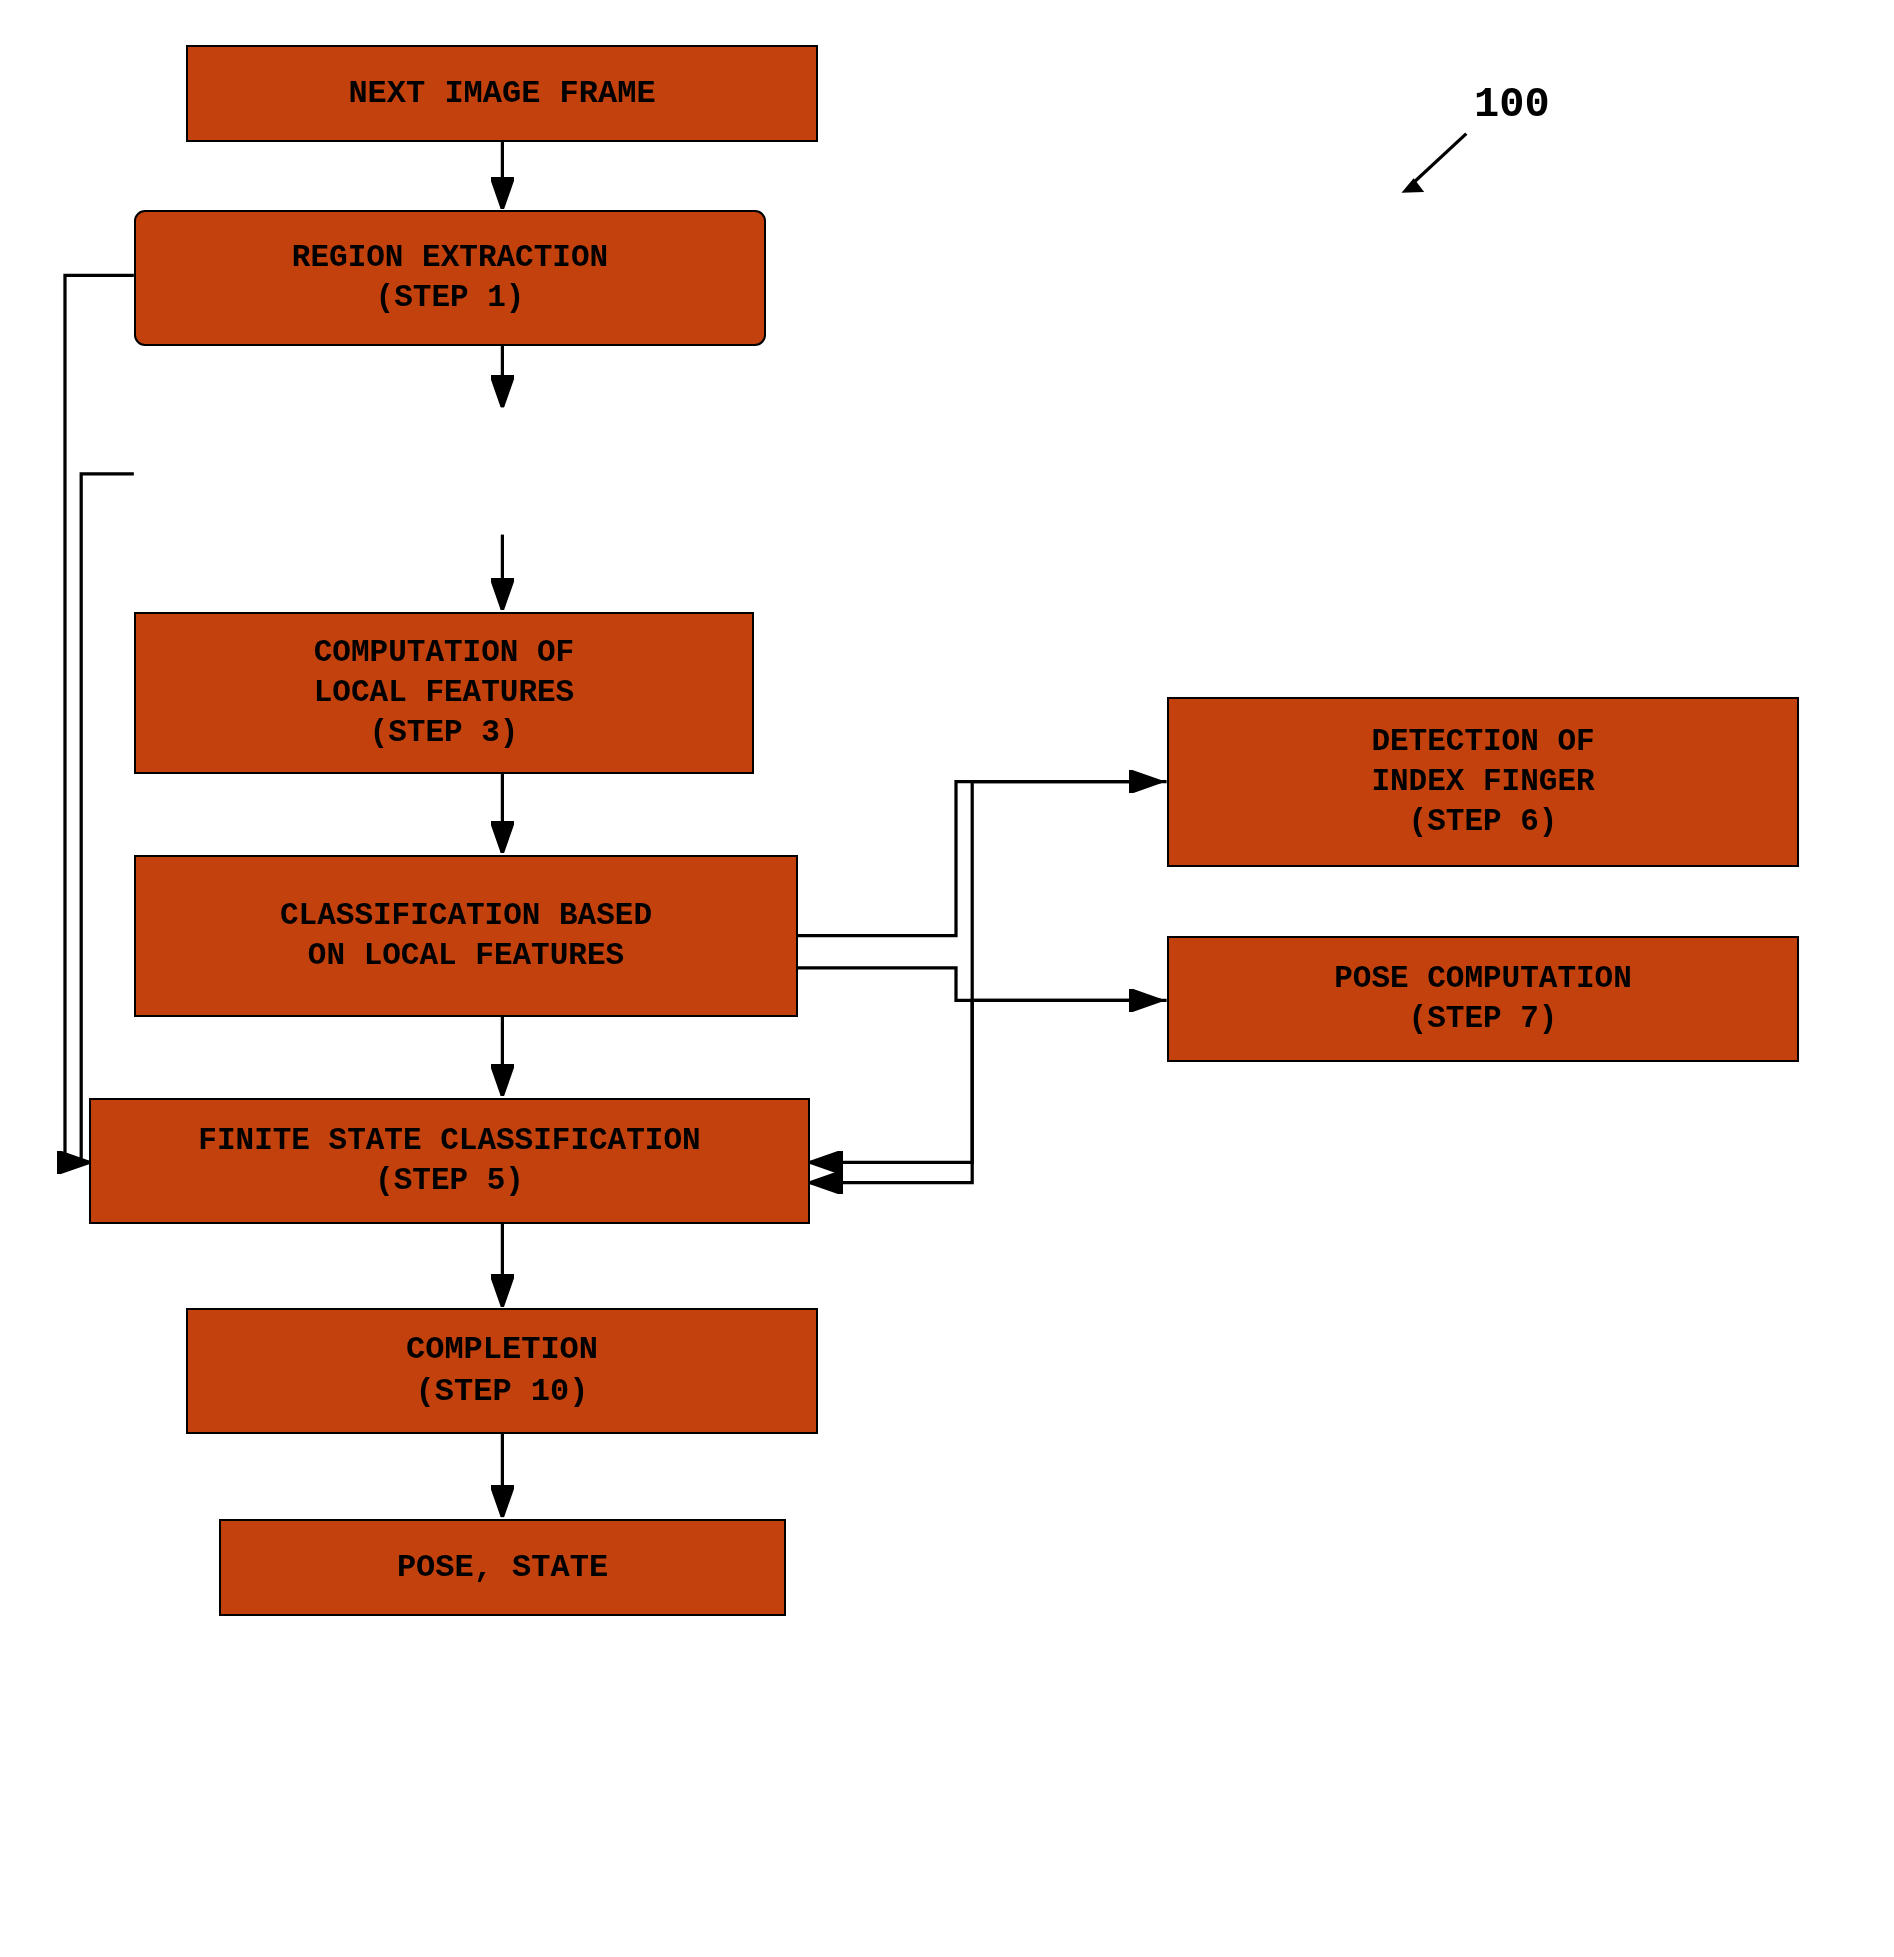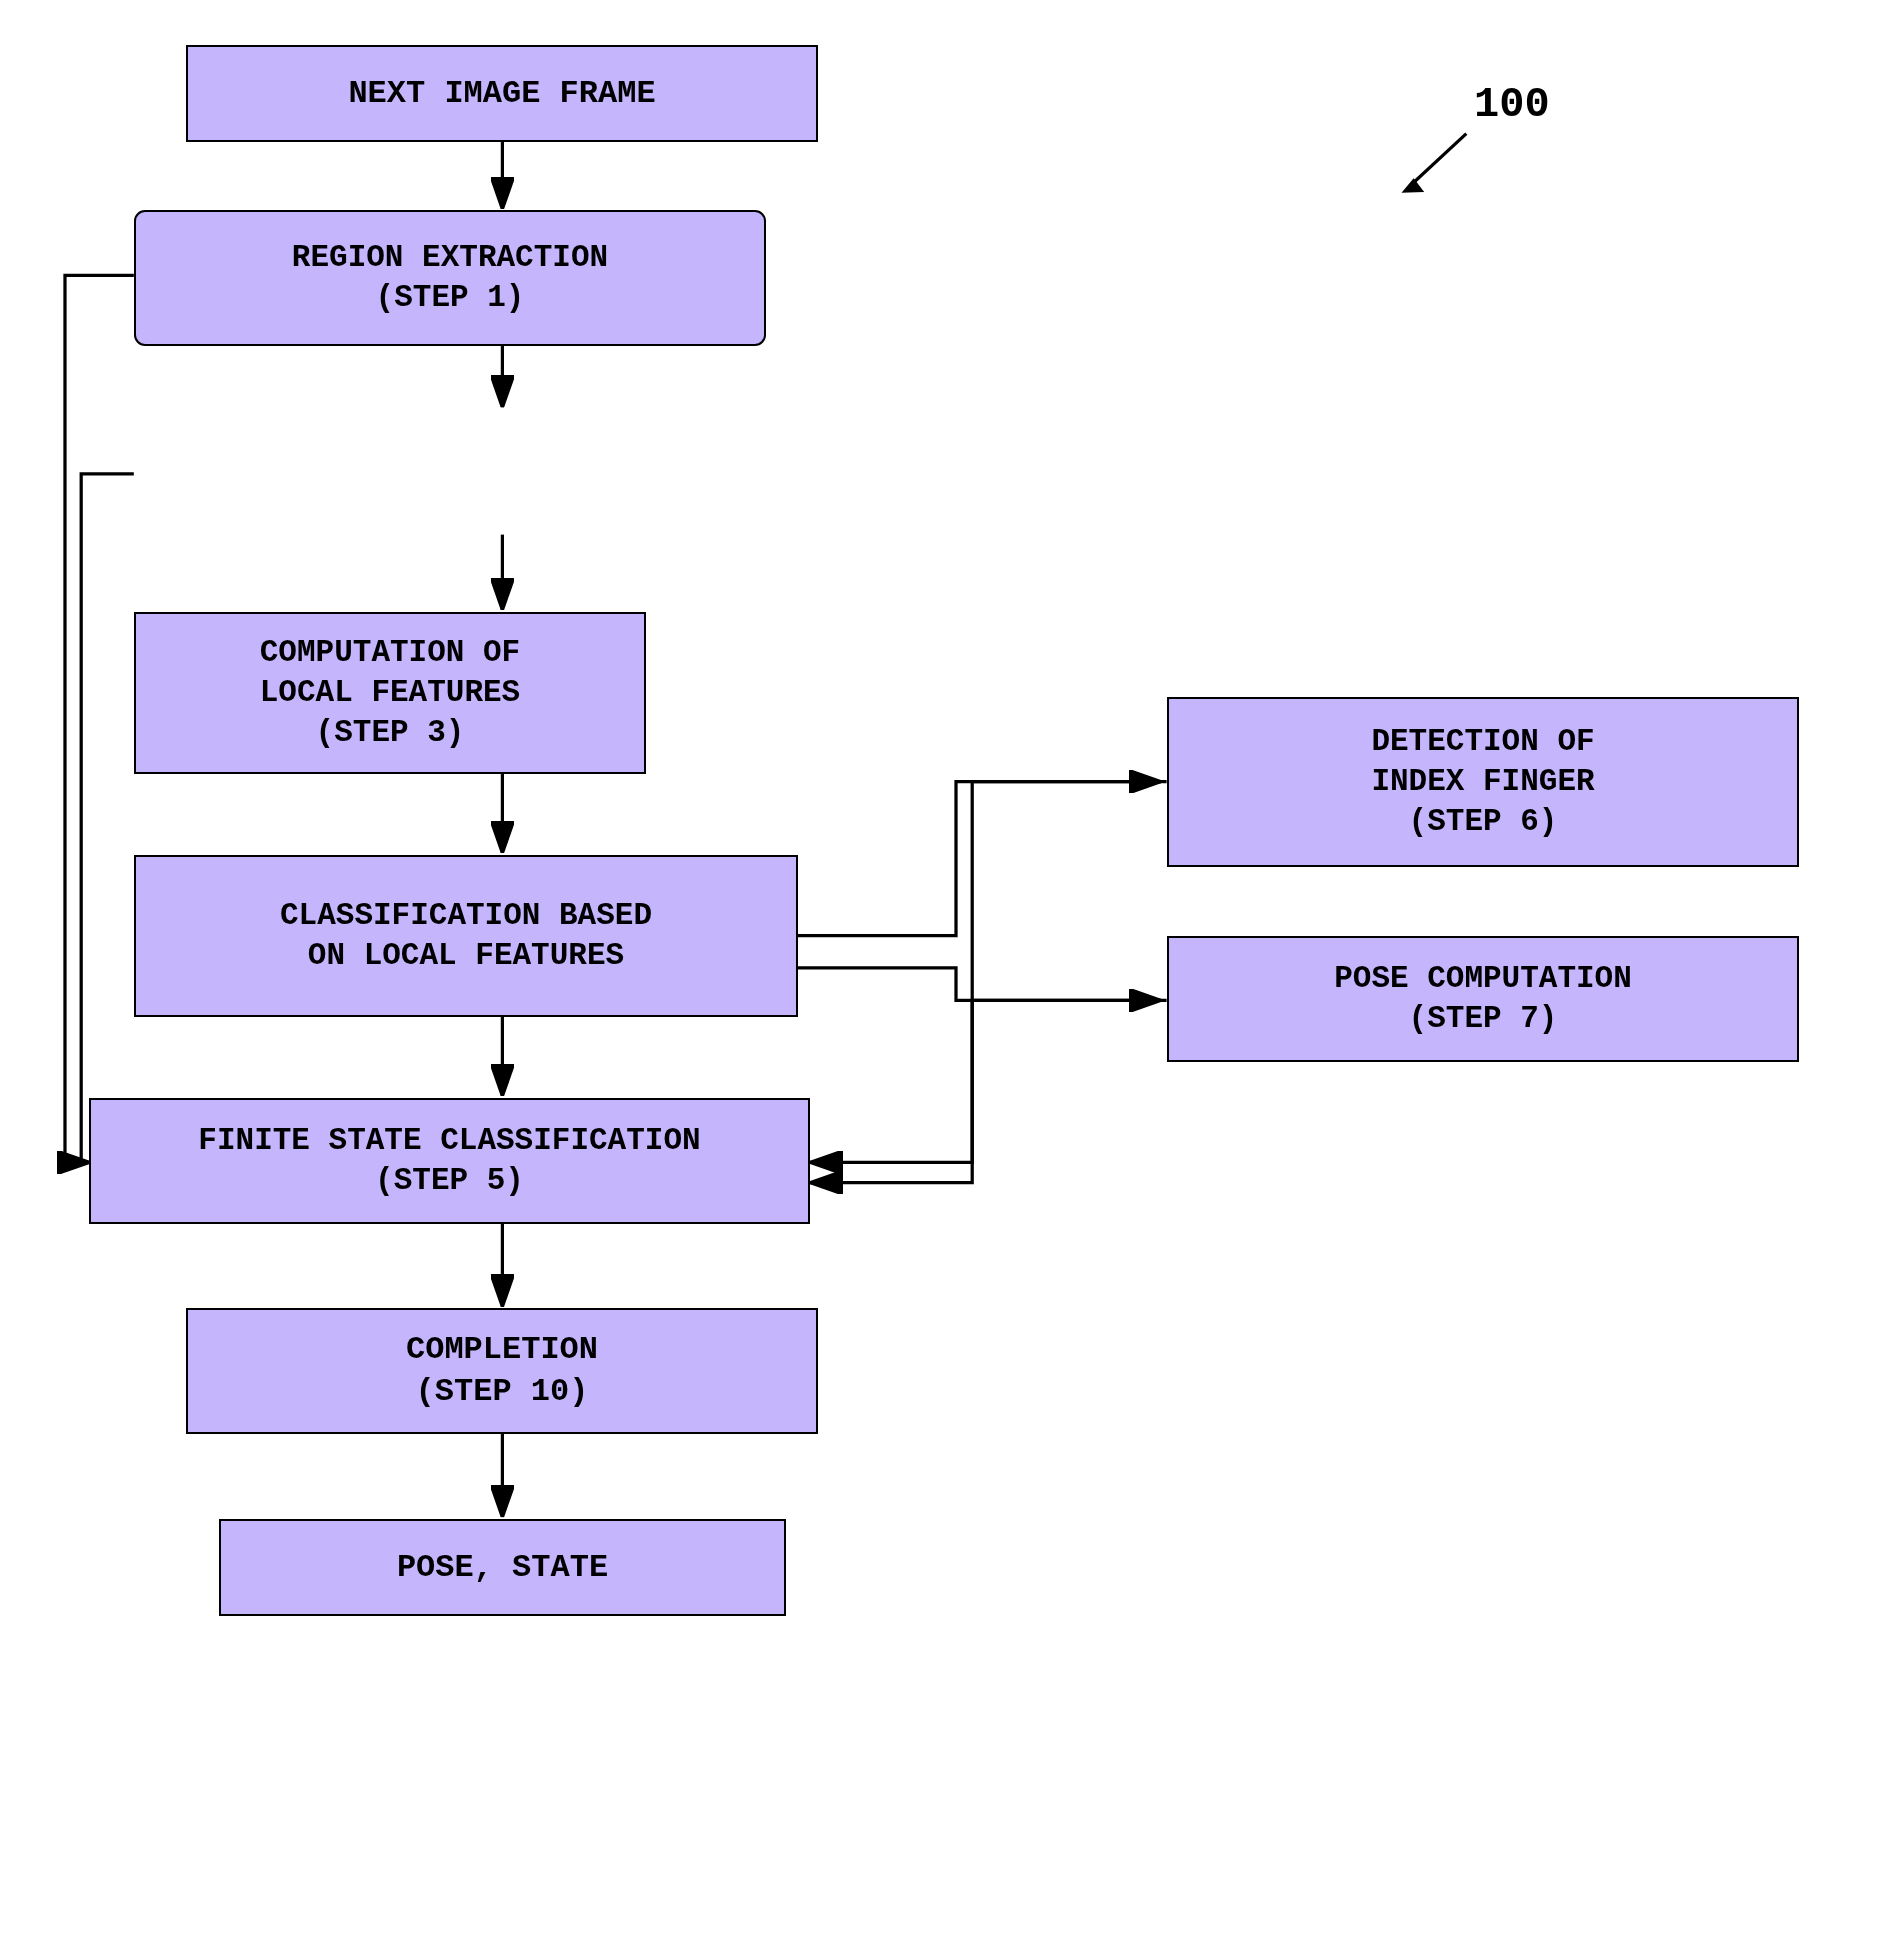--- a/index.html
+++ b/index.html
@@ -22,7 +22,7 @@
     .box {
       position: absolute;
       border: 2.4px solid #000;
-      background: #c4b5fd;
+      background: #c2410c;
       text-align: center;
       display: flex;
       align-items: center;

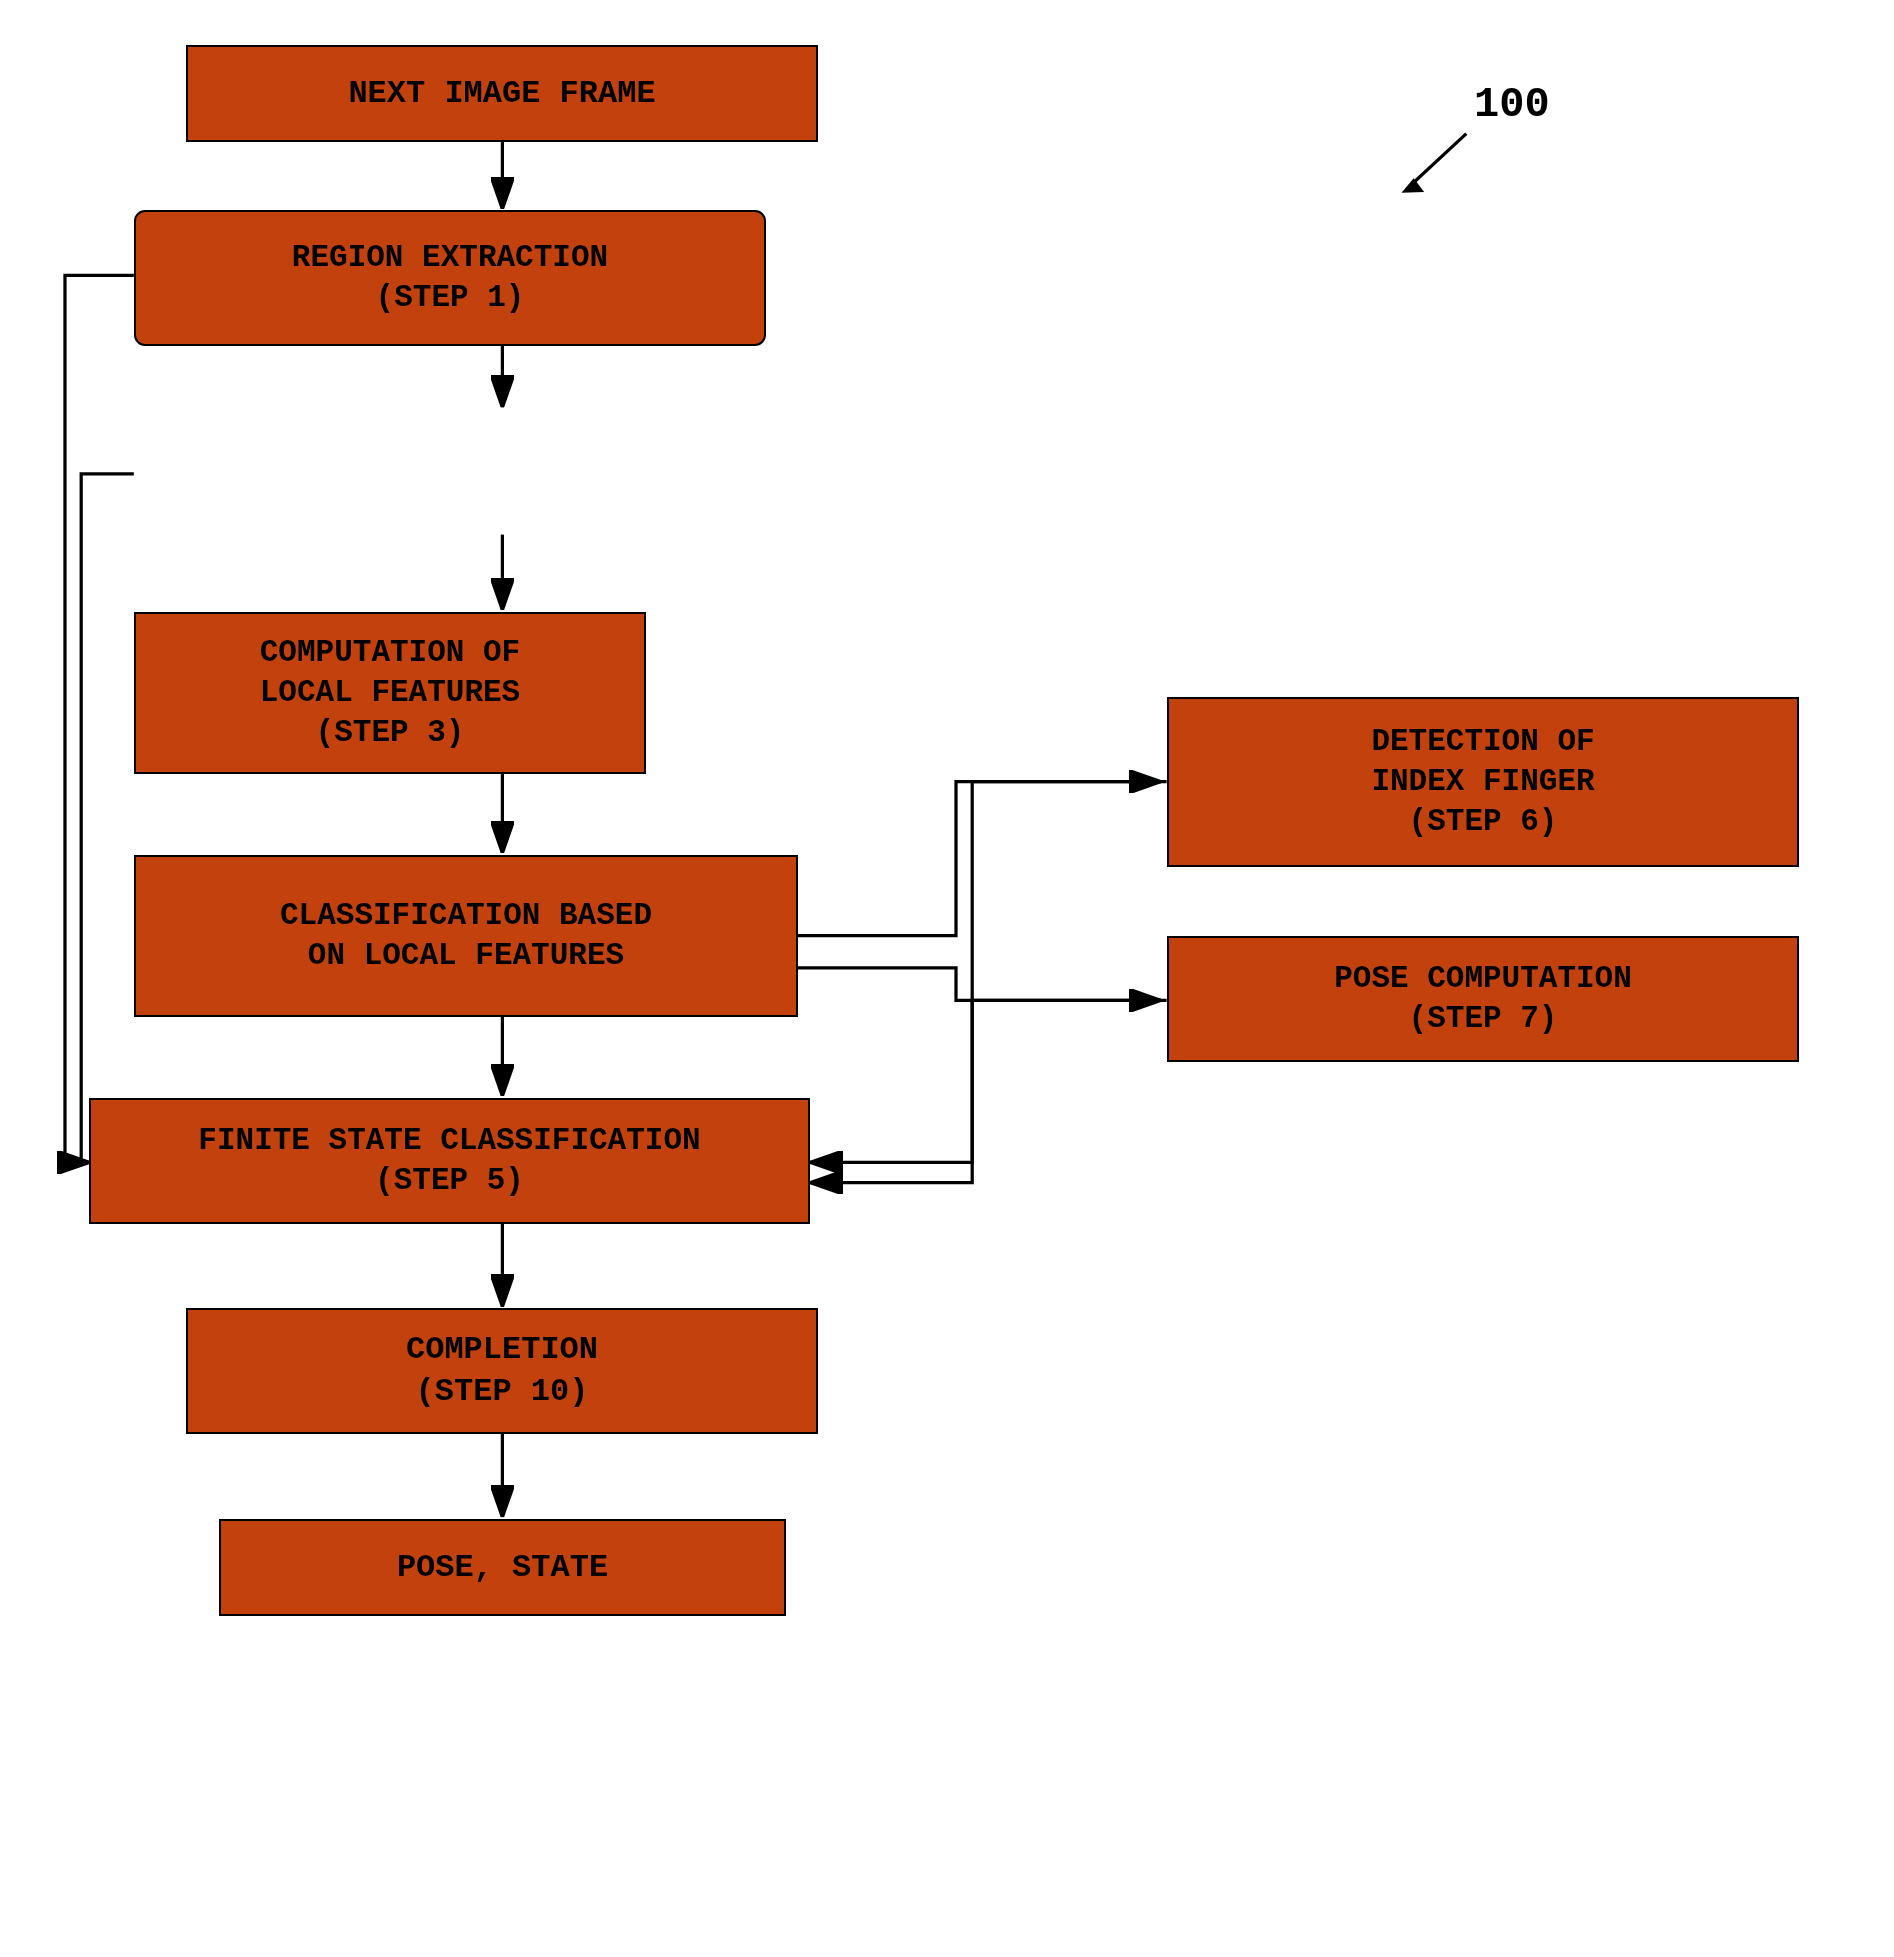--- a/index.html
+++ b/index.html
@@ -112,7 +112,7 @@
   </div>
 
 
-  <div class="box" style="left:134px; top:612px; width:512px; height:162px; font-size:31px;">
+  <div class="box" style="left:134px; top:612px; width:620px; height:162px; font-size:31px;">
     <div>
       <div>COMPUTATION OF</div>
       <div>LOCAL FEATURES</div>

